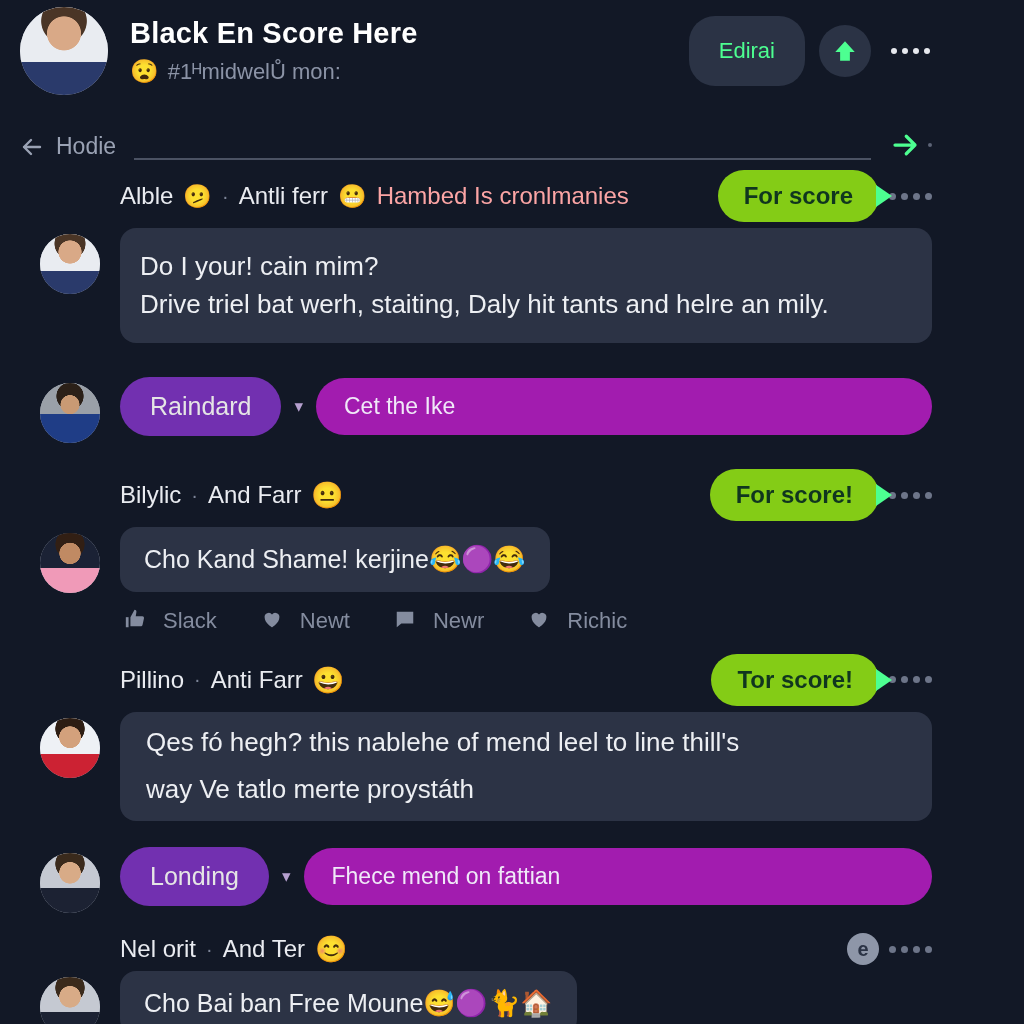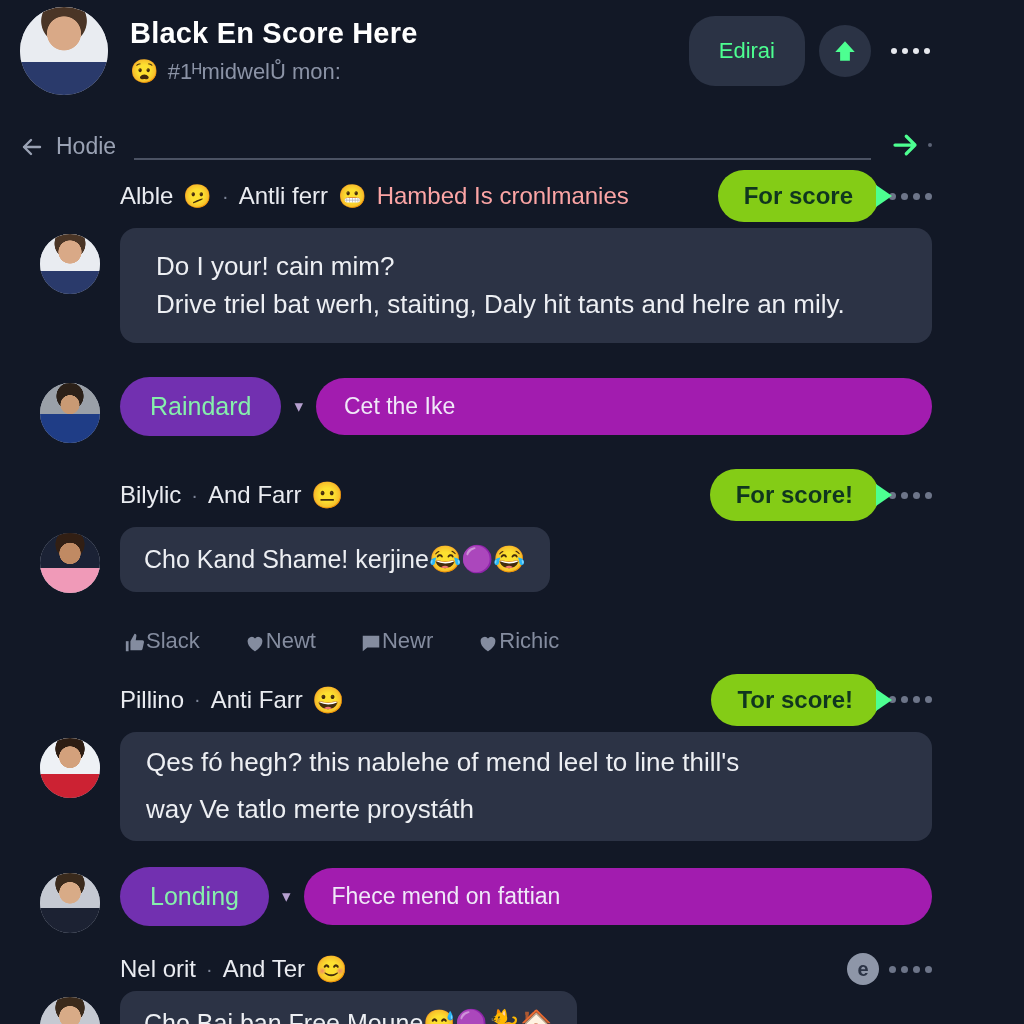--- a/index.html
+++ b/index.html
@@ -98,7 +98,7 @@
 
   .bubble {
     background: #2c3345; border-radius: 16px;
-    padding: 20px 36px; color: #edeff3;
+    padding: 20px 20px; color: #edeff3;
     font-size: 26px; line-height: 1.45;
   }
   .bubble.inline { display: inline-block; padding: 14px 24px; font-size: 25px; }

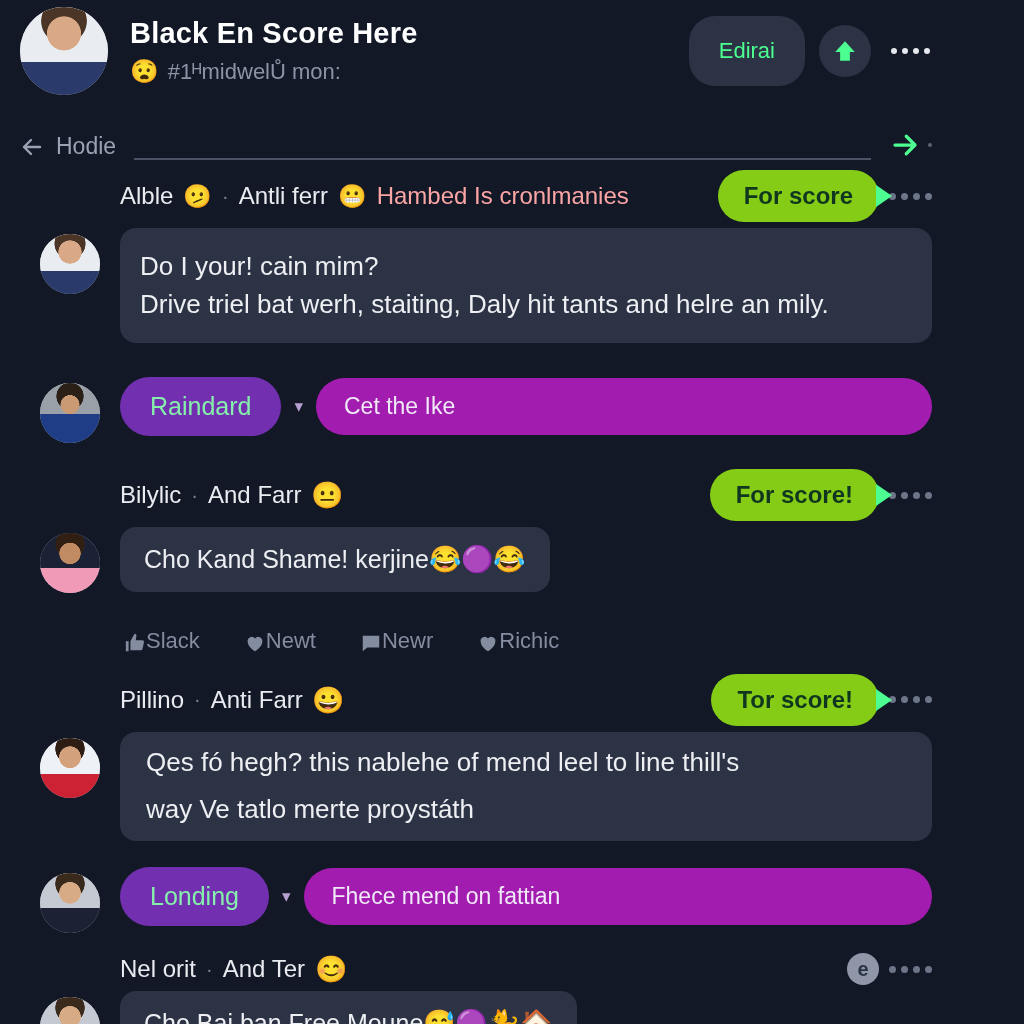--- a/index.html
+++ b/index.html
@@ -112,7 +112,7 @@
   
   .purple-row { display: flex; align-items: center; gap: 13px; }
   .pill-purple {
-    background: #7230b0; color: #86efac;
+    background: #7230b0; color: #e5e5e5;
     border-radius: 30px; padding: 15px 30px;
     font-size: 25px; cursor: pointer; white-space: nowrap;
   }

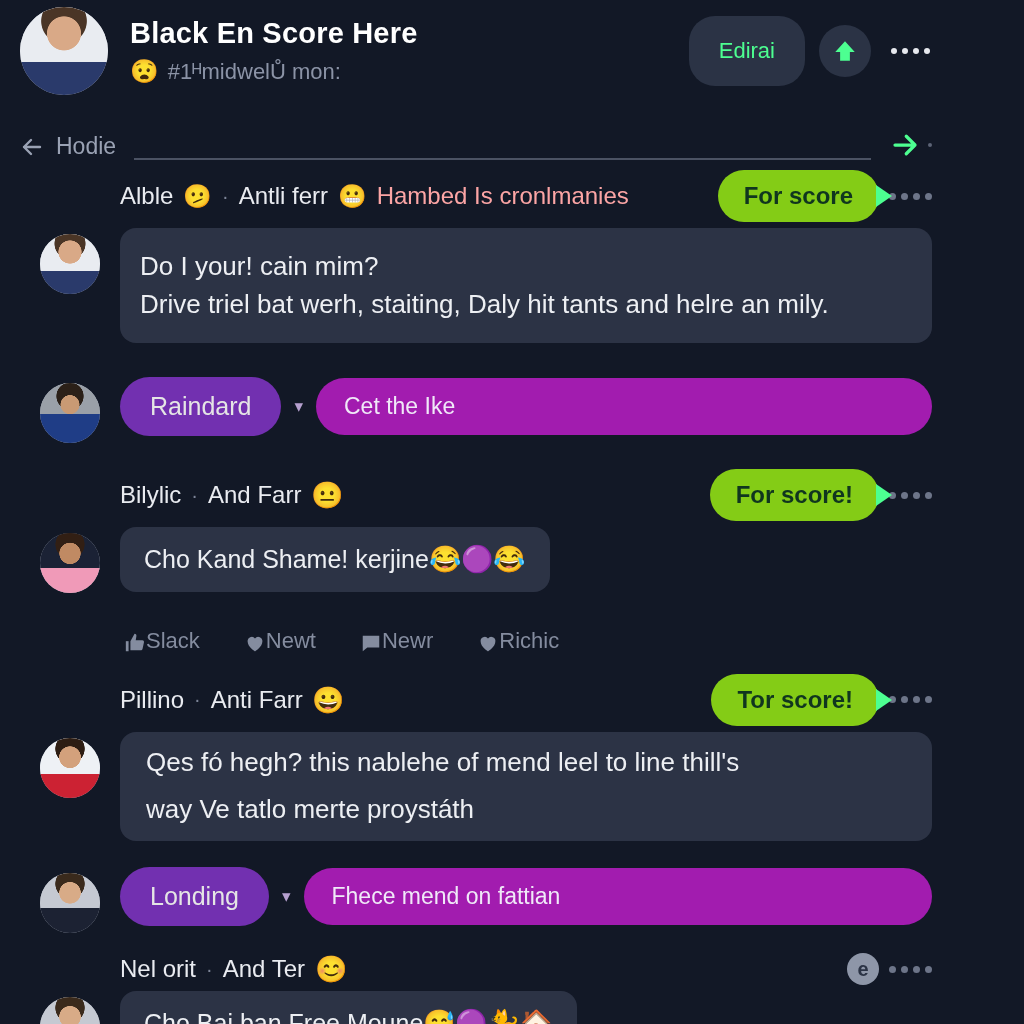--- a/index.html
+++ b/index.html
@@ -105,7 +105,7 @@
   .bubble .ln { display: block; white-space: nowrap; }
 
   .actions { display: flex; gap: 44px; margin-top: 16px; padding-left: 4px; }
-  .action { display: flex; align-items: flex-end; gap: 0; cursor: pointer; margin-top: 20px; }
+  .action { display: flex; align-items: flex-start; gap: 17px; cursor: pointer; }
   .action span { font-size: 22px; color: #848c9f; }
   .action svg { fill: #848c9f; }
 

